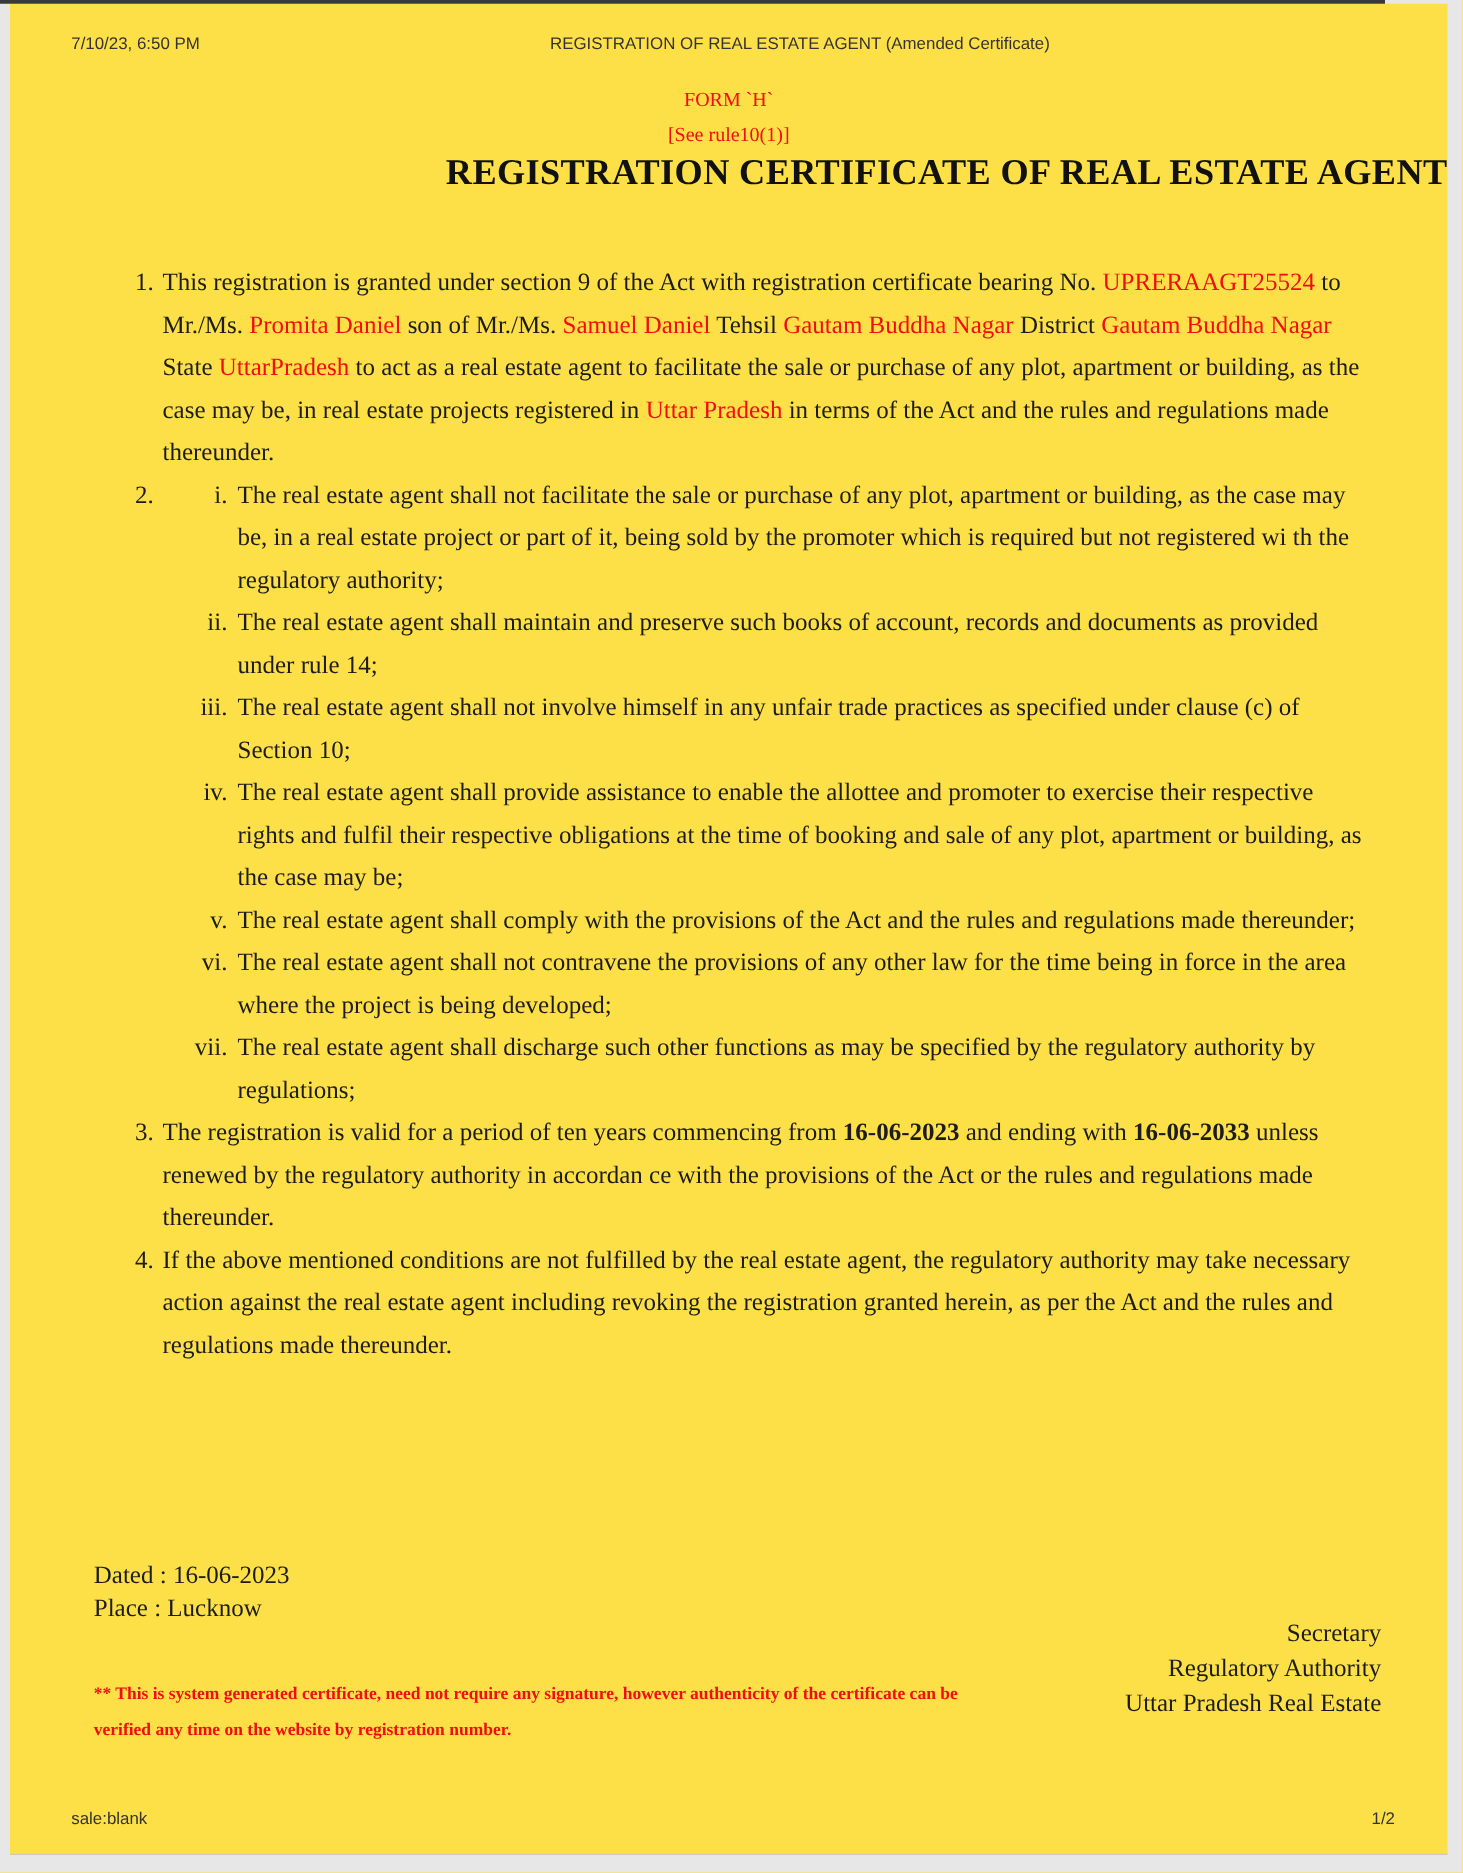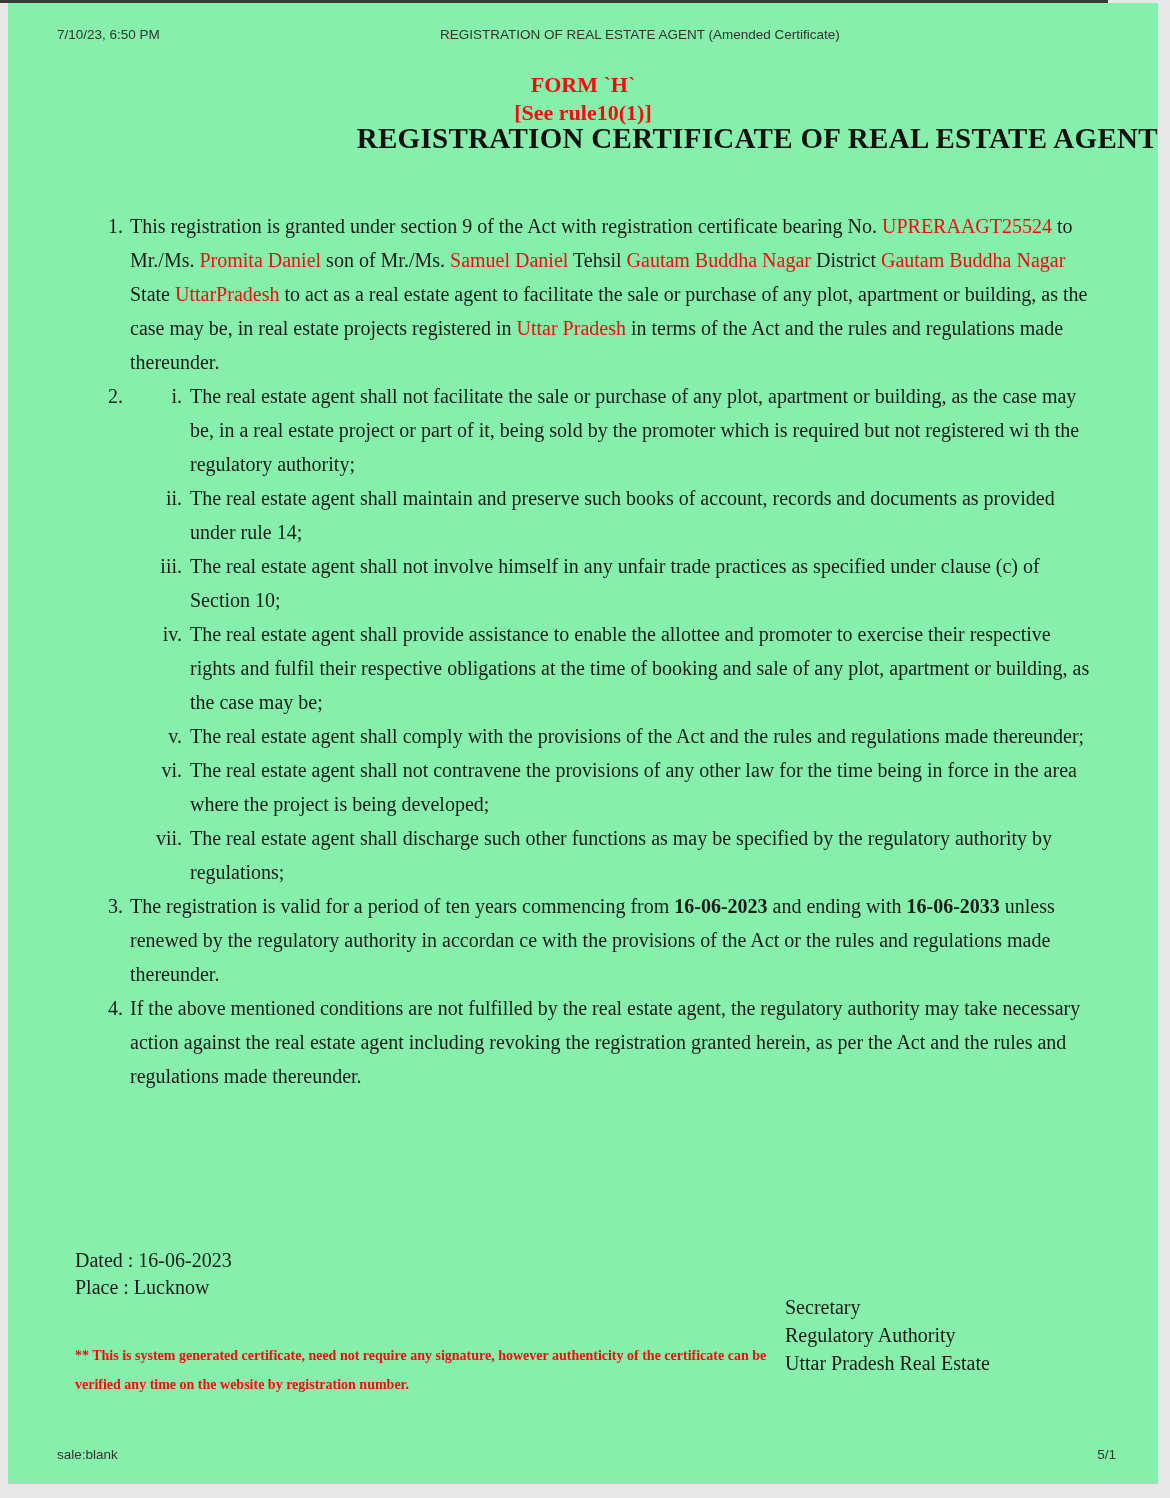--- a/index.html
+++ b/index.html
@@ -15,7 +15,7 @@
     position: absolute;
     left: 8px; top: 3px;
     width: 1150px; height: 1481px;
-    background: #86efac;
+    background: #fde047;
     border-bottom: 1px solid #c9c9c9;
   }
   .topline {

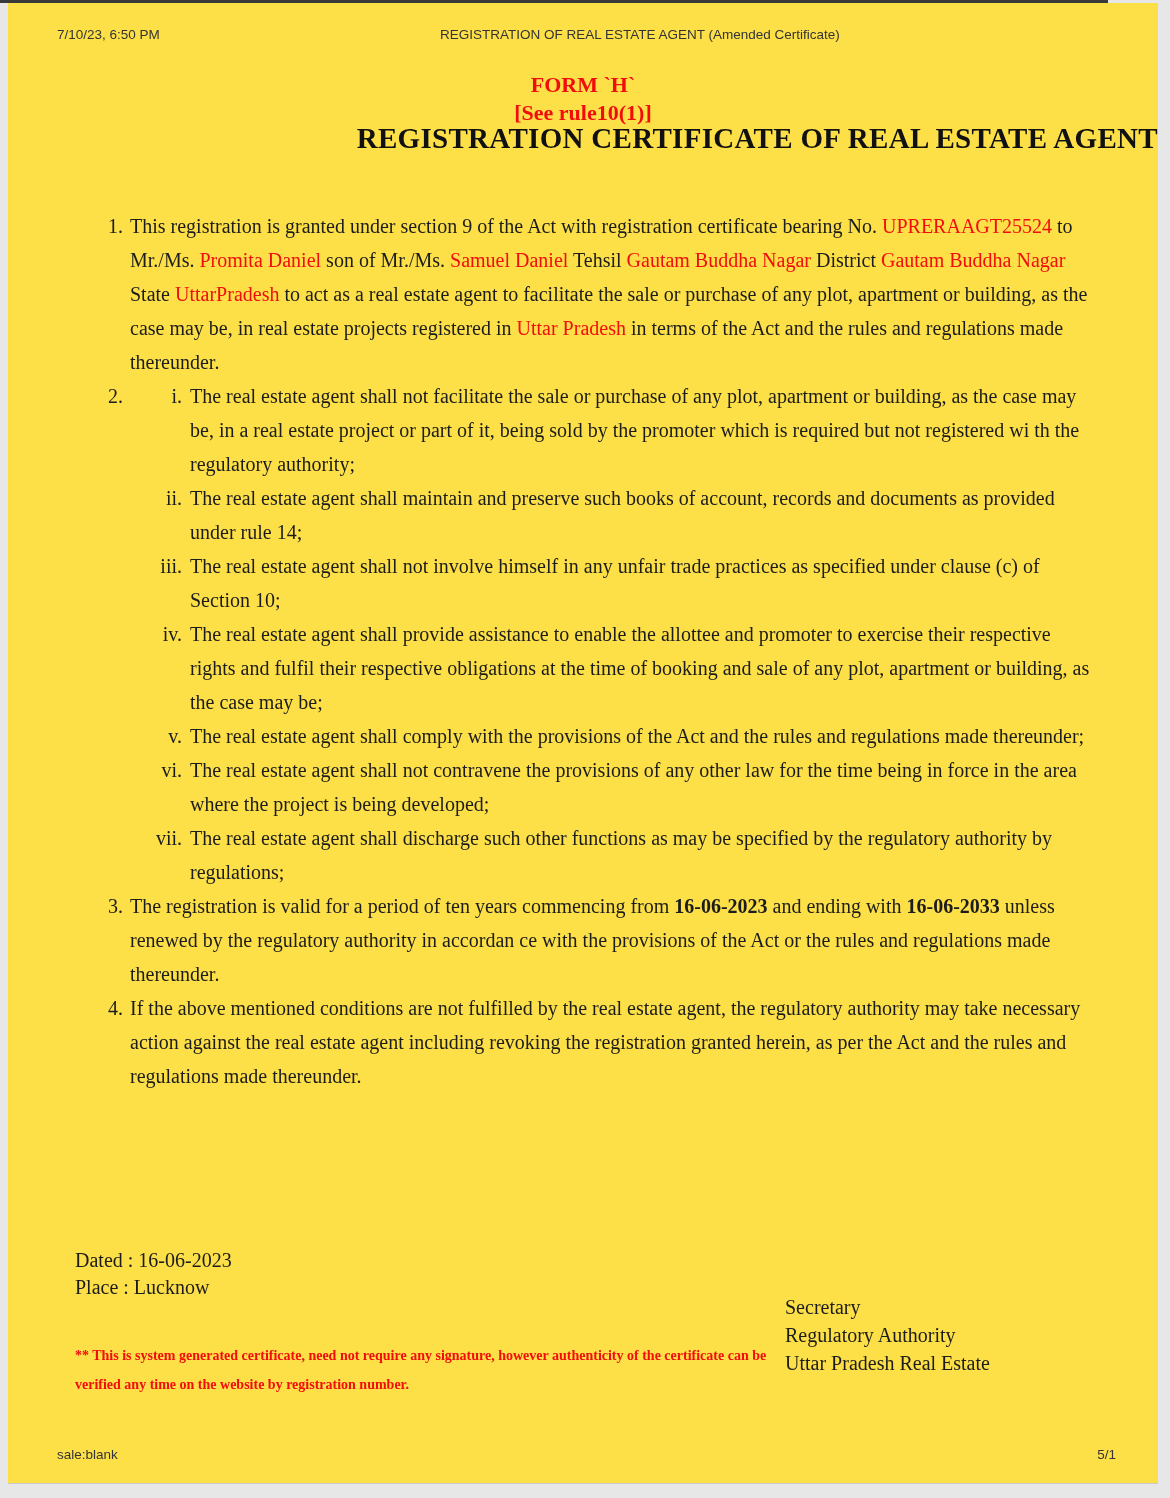--- a/index.html
+++ b/index.html
@@ -43,7 +43,7 @@
   .h-form, .h-rule {
     position: absolute; left: 0; right: 0;
     text-align: center;
-    font-size: 22px; font-weight: bold;
+    font-size: 16px; font-weight: normal;
     color: var(--accent);
   }
   .h-form { top: 69px; }

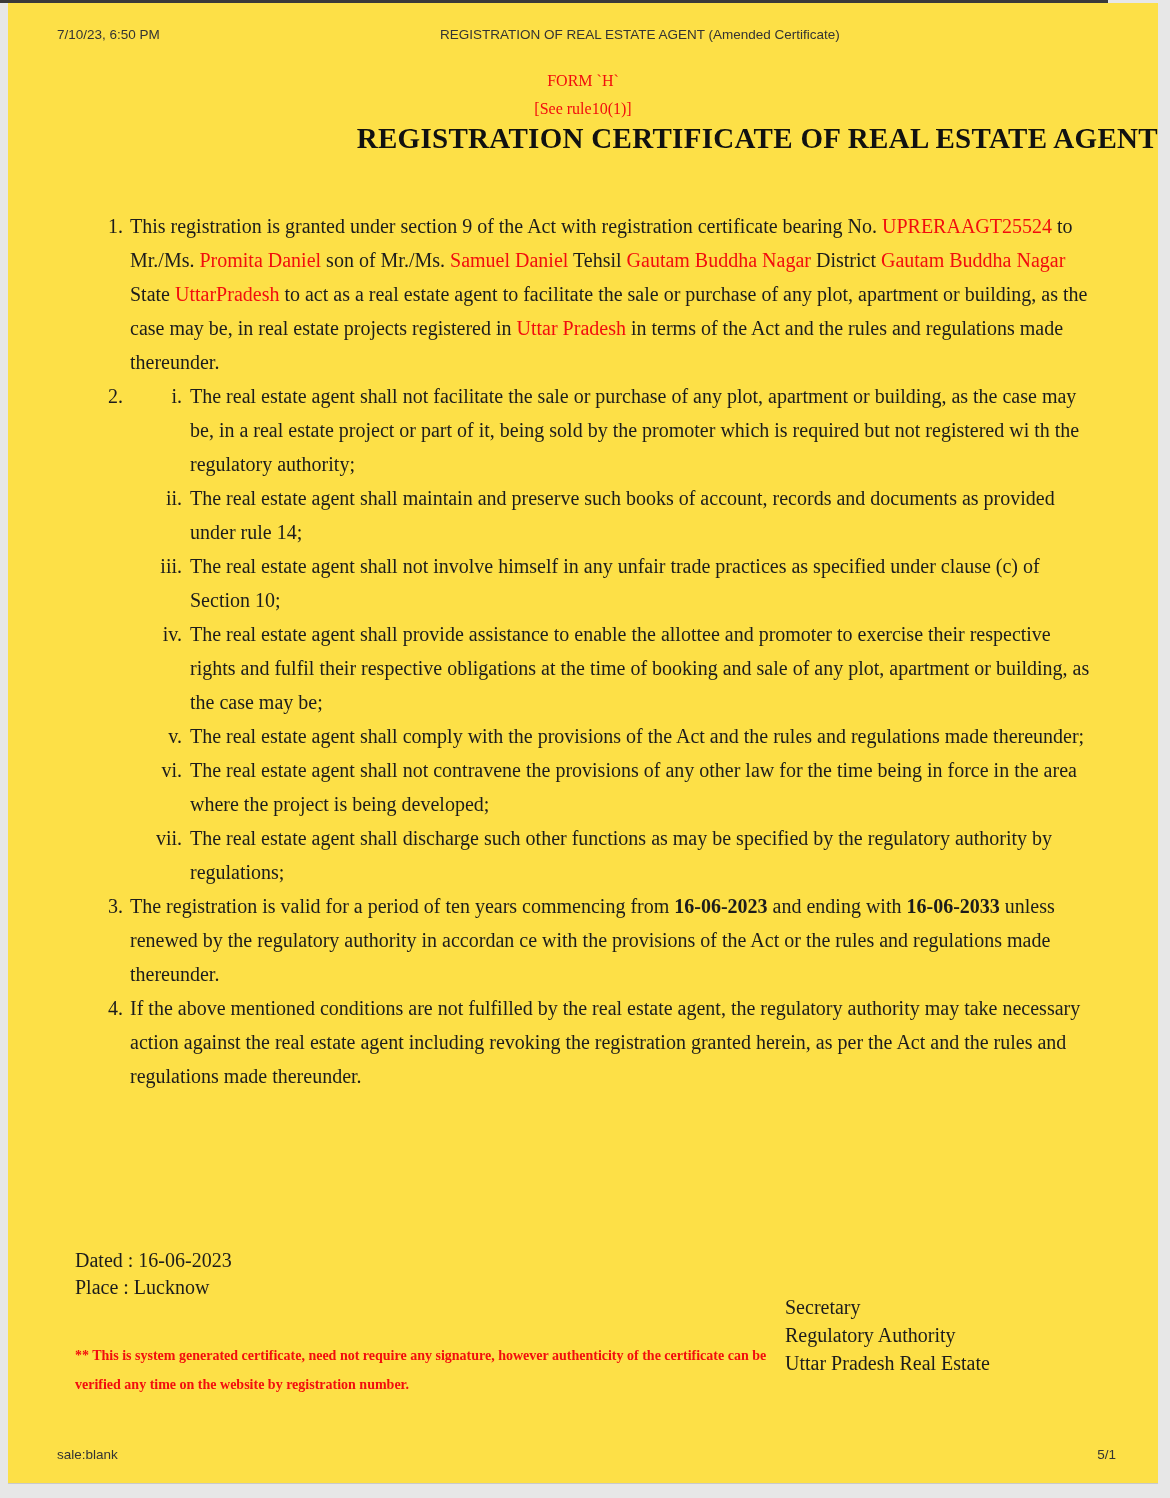--- a/index.html
+++ b/index.html
@@ -88,7 +88,7 @@
     position: absolute;
     left: 777px; top: 1290px;
     width: 320px;
-    text-align: left;
+    text-align: right;
     font-size: 20px;
     line-height: 28px;
     color: var(--ink);

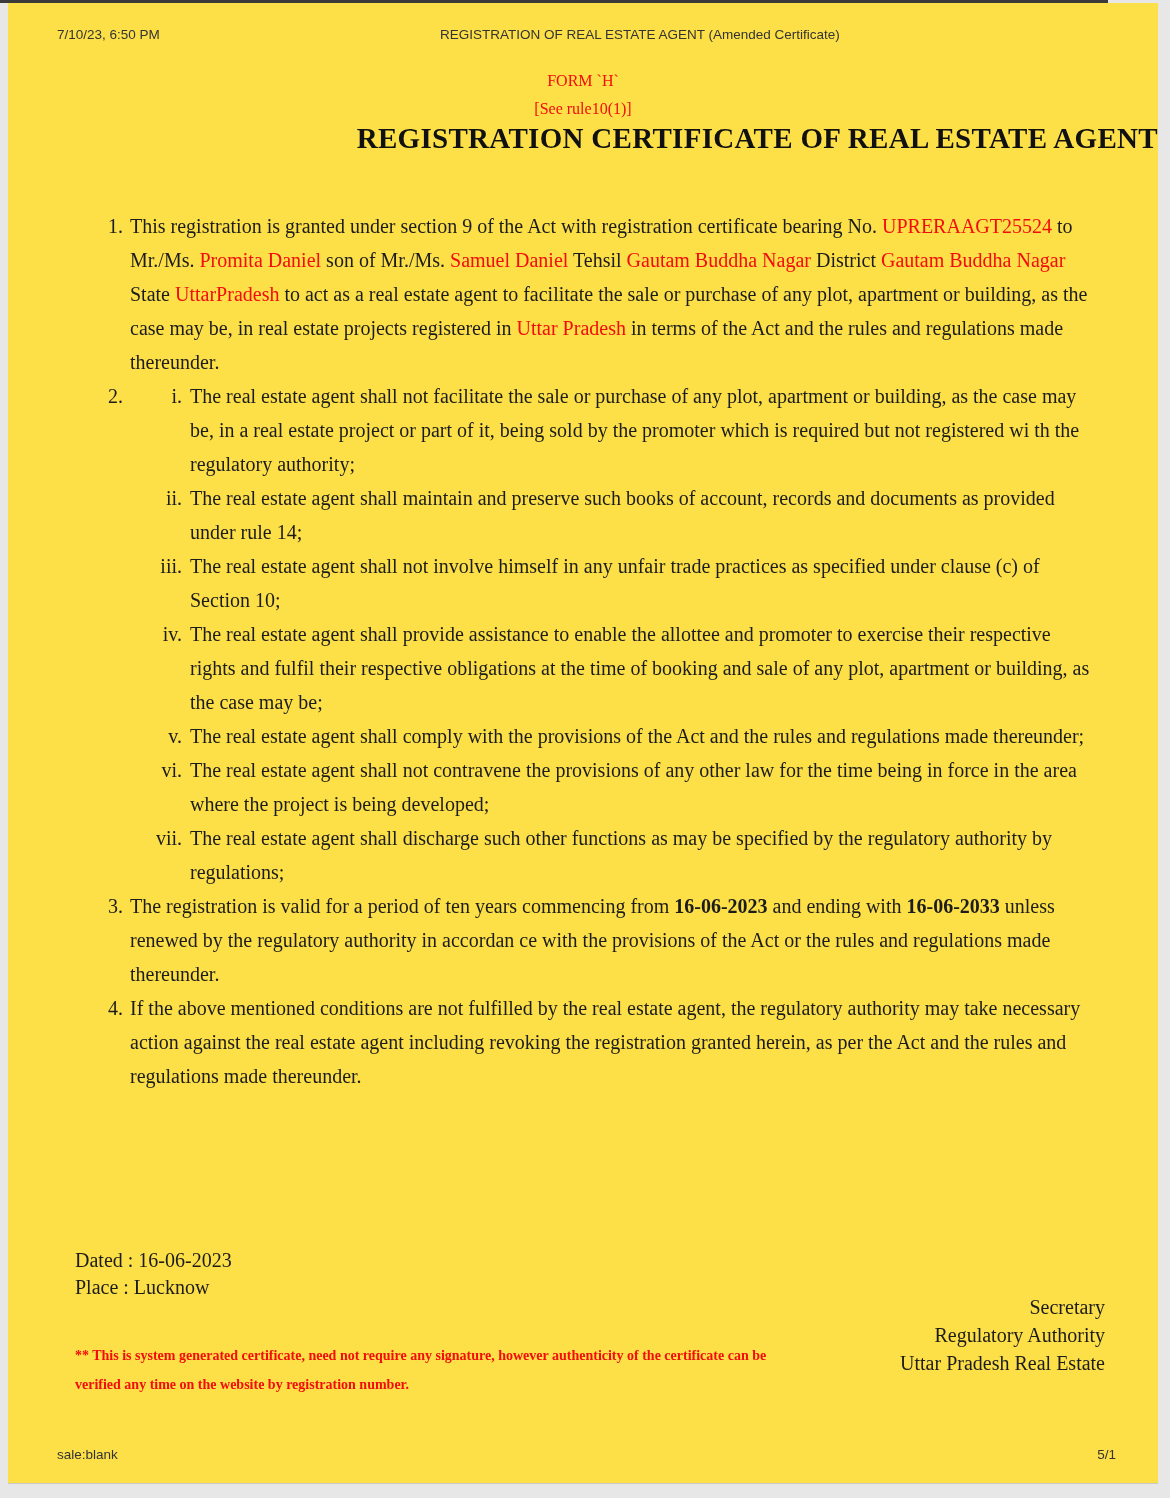--- a/index.html
+++ b/index.html
@@ -146,7 +146,7 @@
 
   <div class="print-footer">
     <span>sale:blank</span>
-    <span>5/1</span>
+    <span>1/2</span>
   </div>
 
 </div>

